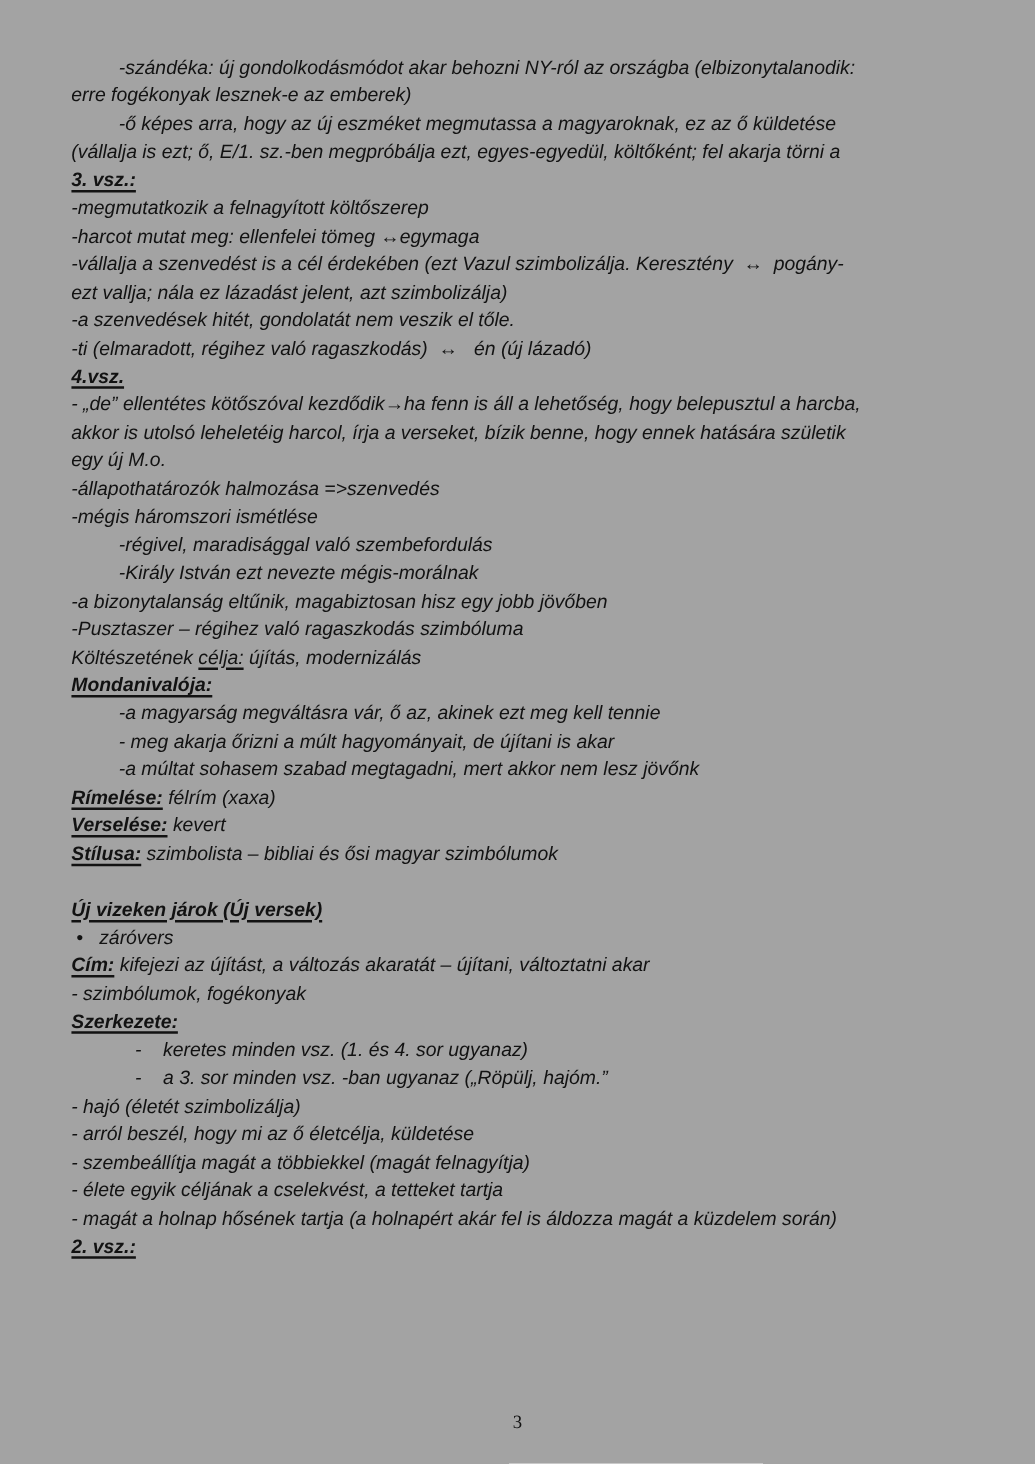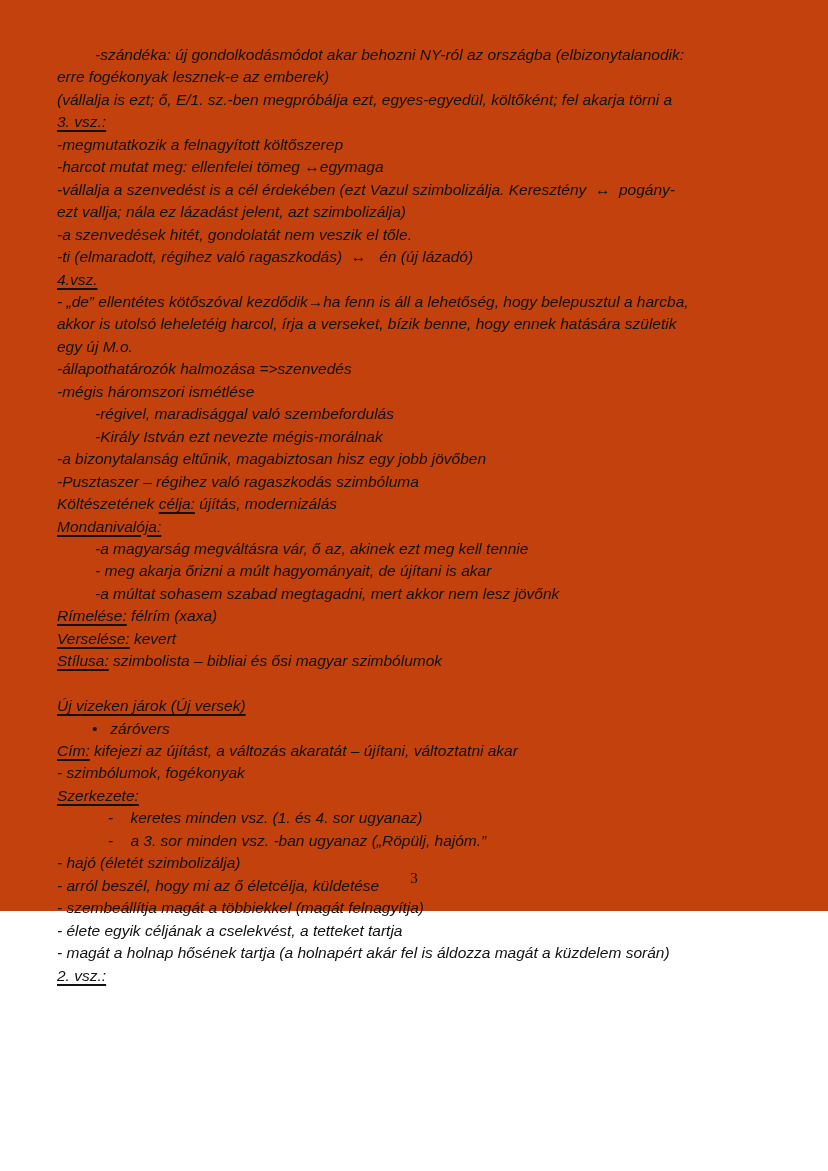--- a/index.html
+++ b/index.html
@@ -13,8 +13,8 @@
   .page {
     position: relative;
     width: 828px;
-    height: 911px;
-    background: #c2410c;
+    height: 1171px;
+    background: #a3a3a3;
     font-family: "Liberation Sans", "DejaVu Sans", sans-serif;
     font-style: italic;
     color: #121212;

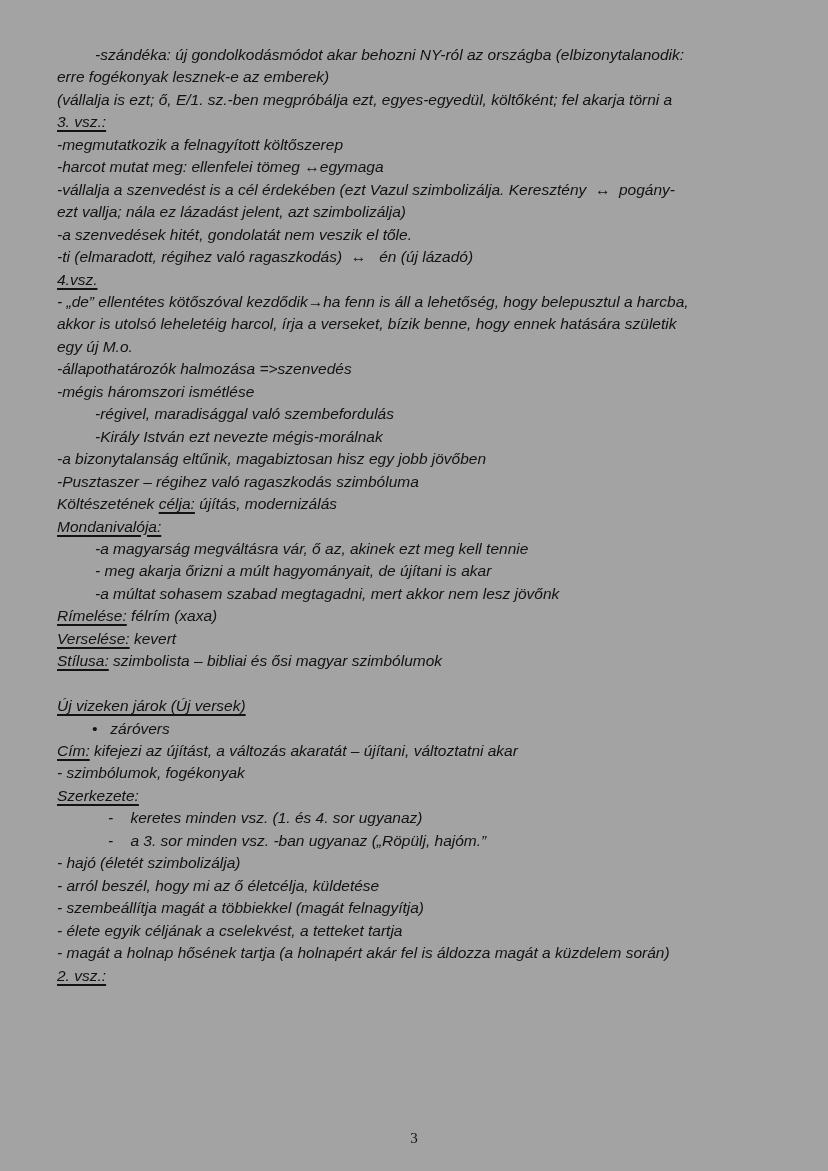--- a/index.html
+++ b/index.html
@@ -56,6 +56,7 @@
   <div class="doc">
       <div class="line indent1"><span>-szándéka: új gondolkodásmódot akar behozni NY-ról az országba (elbizonytalanodik:</span></div>
       <div class="line"><span>erre fogékonyak lesznek-e az emberek)</span></div>
+      <div class="line indent1"><span>-ő képes arra, hogy az új eszméket megmutassa a magyaroknak, ez az ő küldetése</span></div>
       <div class="line"><span>(vállalja is ezt; ő, E/1. sz.-ben megpróbálja ezt, egyes-egyedül, költőként; fel akarja törni a</span></div>
       <div class="line"><span class="b u">3. vsz.:</span></div>
       <div class="line"><span>-megmutatkozik a felnagyított költőszerep</span></div>

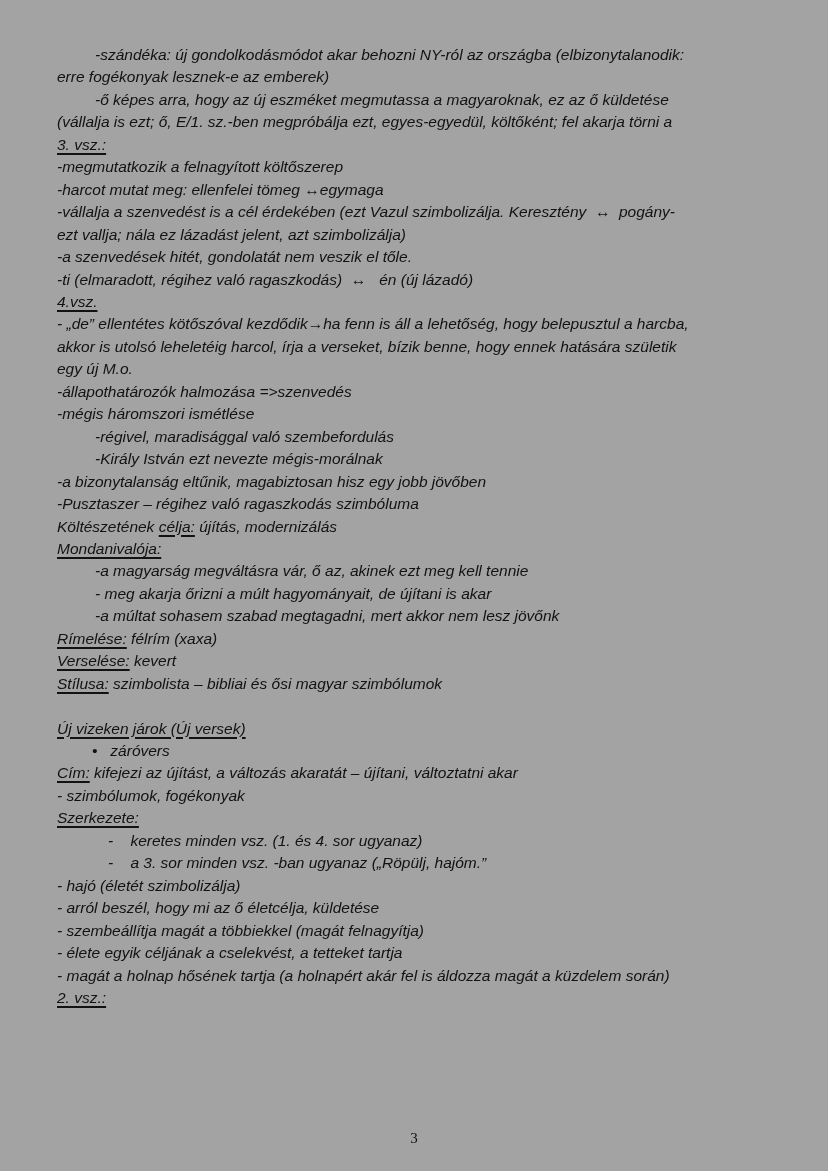--- a/index.html
+++ b/index.html
@@ -35,7 +35,7 @@
   .indent2 { margin-left: 51px; }
   .bullet  { margin-left: 35px; }
   .spacer  { height: 22.45px; }
-  .b { font-weight: normal; }
+  .b { font-weight: bold; }
   .u { text-decoration: underline; text-decoration-thickness: 1.5px; text-underline-offset: 3px; }
   .footer {
     position: absolute;

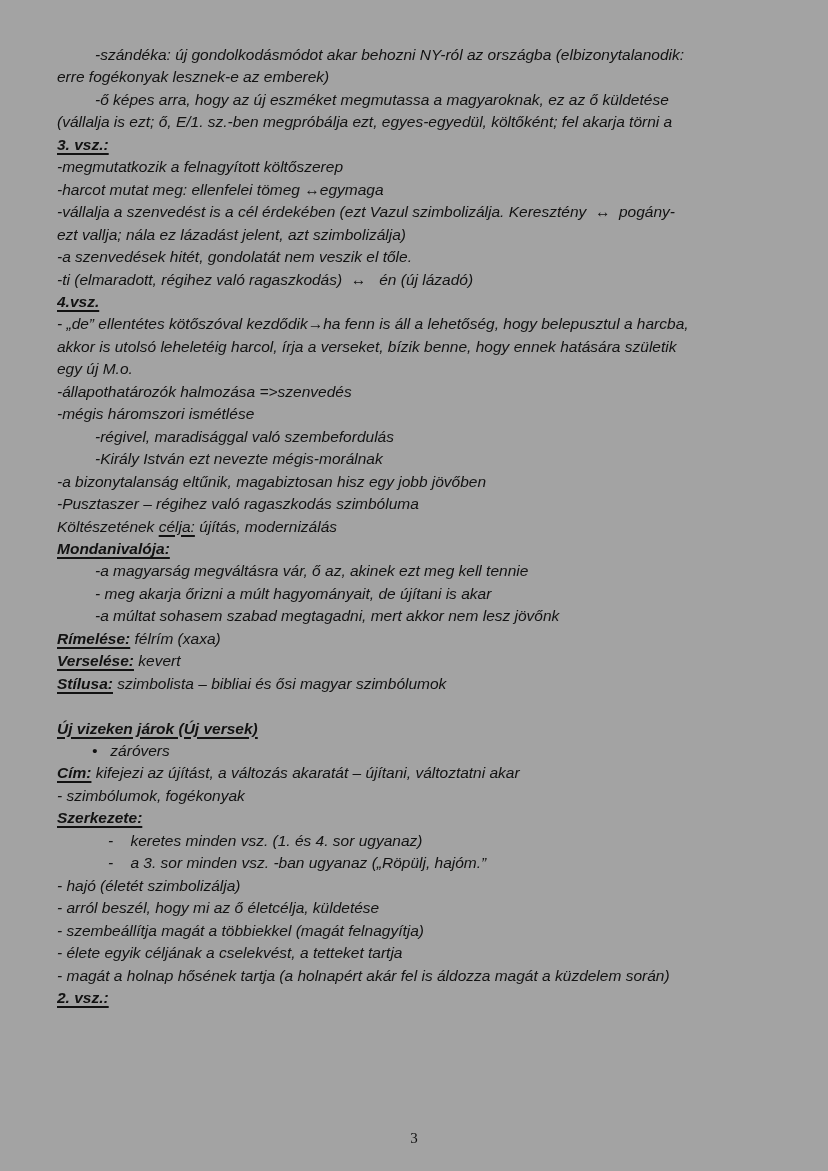--- a/index.html
+++ b/index.html
@@ -33,7 +33,7 @@
   }
   .indent1 { margin-left: 38px; }
   .indent2 { margin-left: 51px; }
-  .bullet  { margin-left: 35px; }
+  .bullet  { margin-left: 4px; }
   .spacer  { height: 22.45px; }
   .b { font-weight: bold; }
   .u { text-decoration: underline; text-decoration-thickness: 1.5px; text-underline-offset: 3px; }

